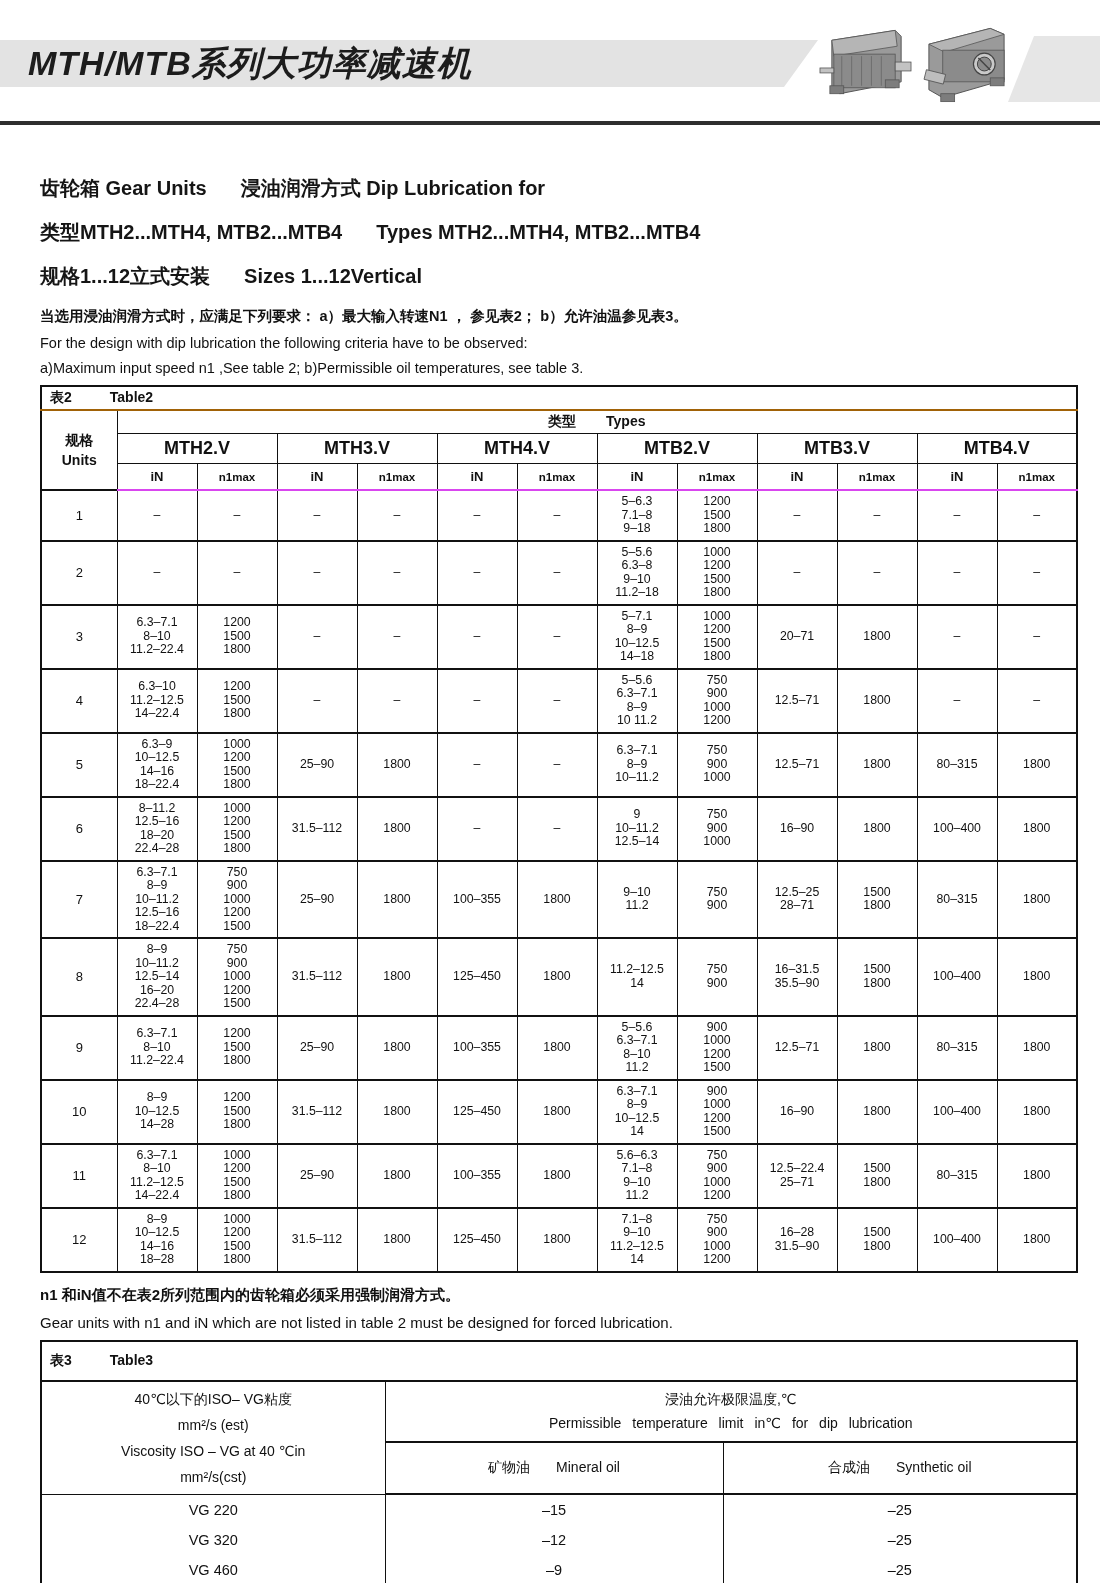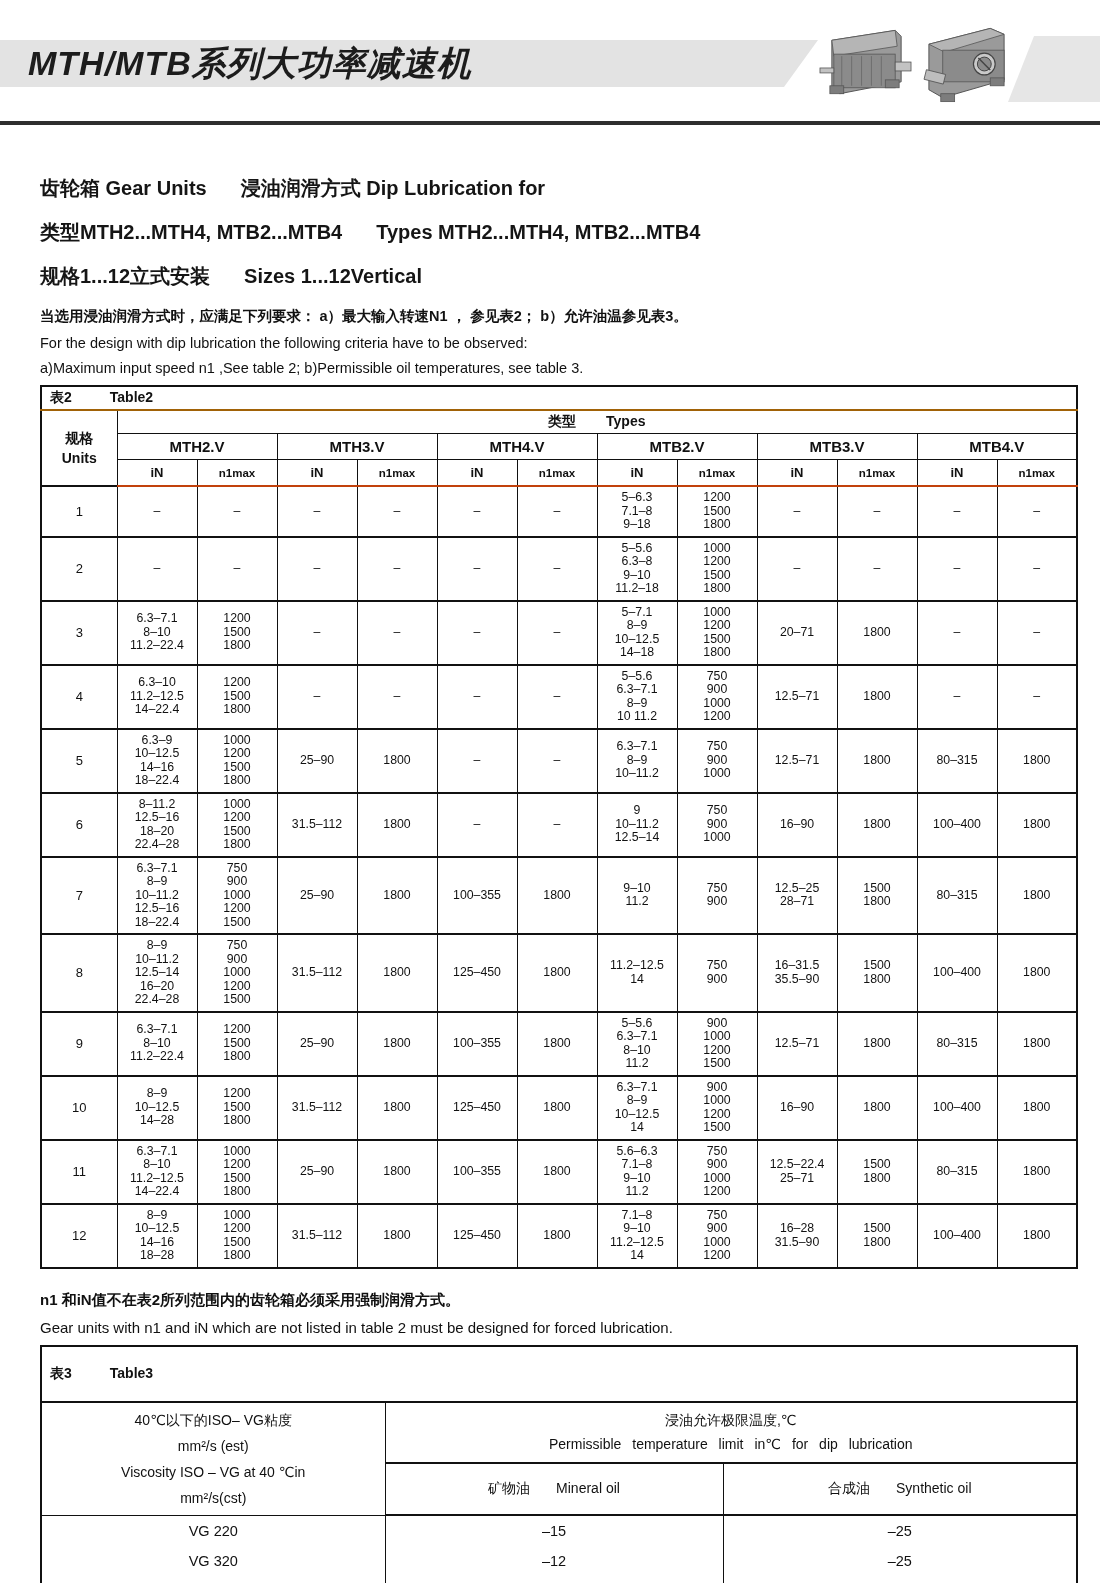--- a/index.html
+++ b/index.html
@@ -44,7 +44,7 @@
   .t2 .types-h { font-size:14px; font-weight:600; padding:2px; }
   .t2 .types-h .ty-en { margin-left:30px; font-weight:600; }
   .t2 .size-h { font-size:14px; font-weight:bold; line-height:20px; }
-  .t2 .grp { font-size:15px; font-weight:600; padding:4px 4px; }
+  .t2 .grp { font-size:18px; font-weight:600; padding:4px 4px; }
   .t2 .sub { font-size:13px; font-weight:600; padding:5px 12px; border-bottom:2px solid #c2410c; }
   .t2 .sub-n1 { font-size:11.5px; }
   .t2 tbody td { font-size:12.3px; line-height:13.5px; padding:4px 1px; border-top:2px solid #111; border-bottom:2px solid #111; }

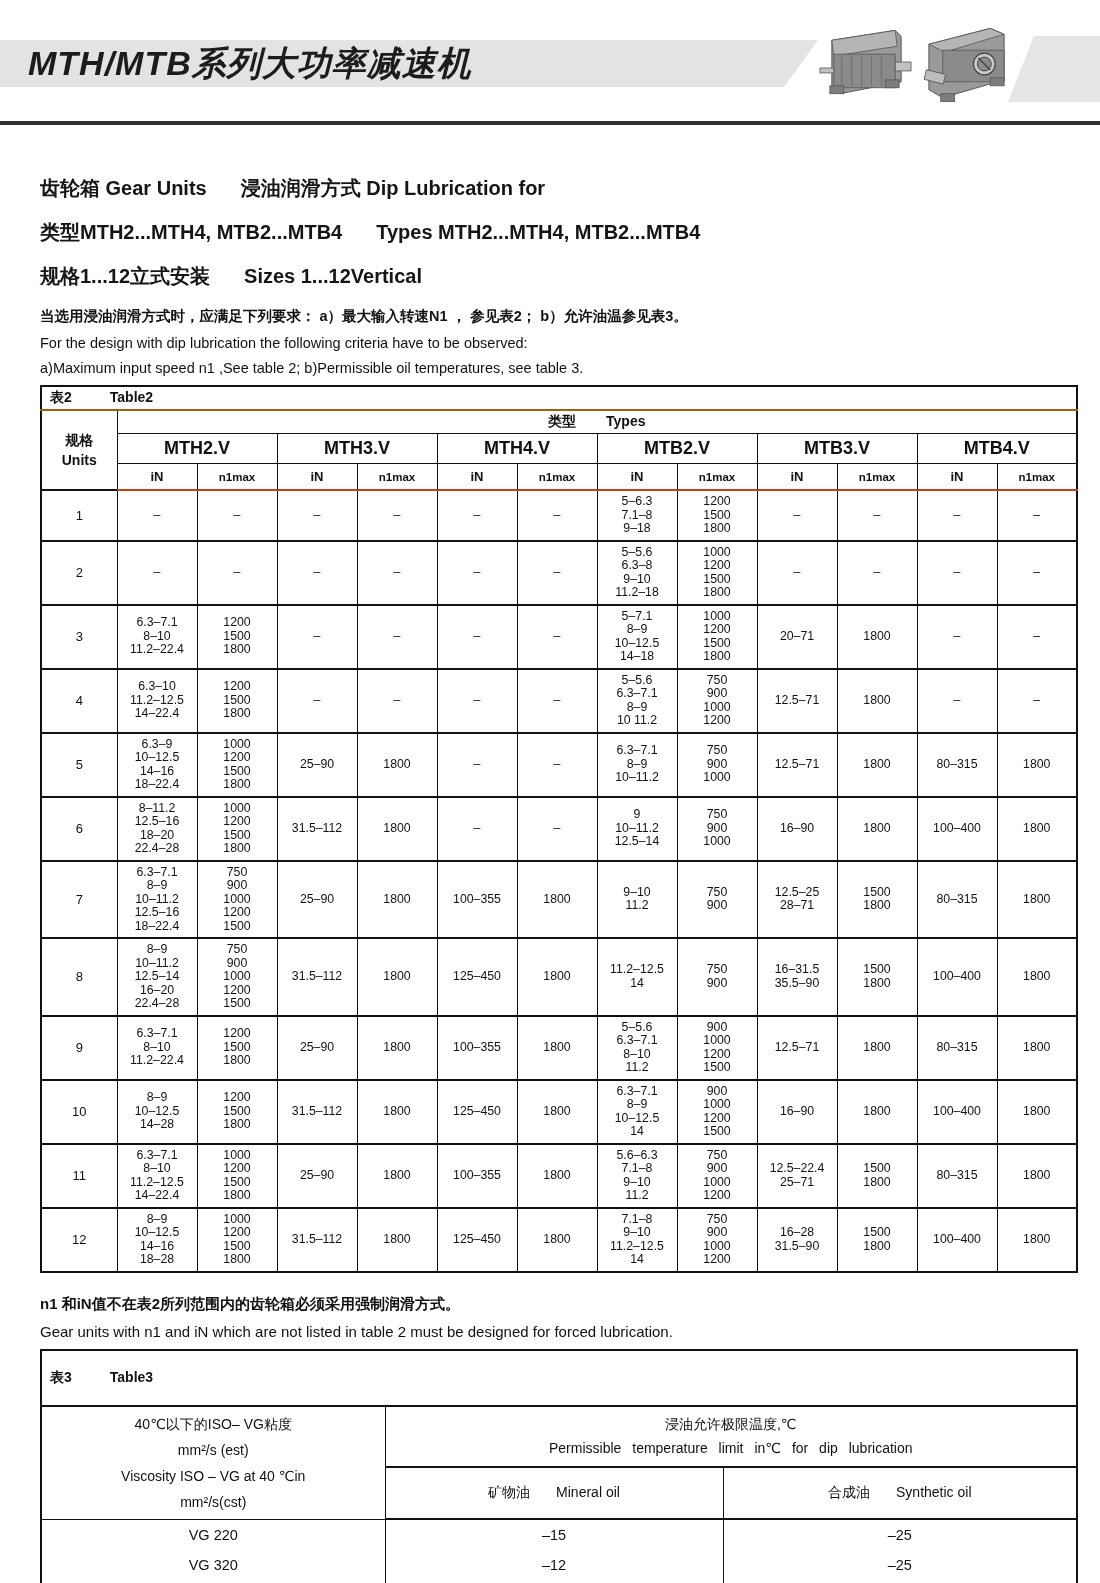--- a/index.html
+++ b/index.html
@@ -45,7 +45,7 @@
   .t2 .types-h .ty-en { margin-left:30px; font-weight:600; }
   .t2 .size-h { font-size:14px; font-weight:bold; line-height:20px; }
   .t2 .grp { font-size:18px; font-weight:600; padding:4px 4px; }
-  .t2 .sub { font-size:13px; font-weight:600; padding:5px 12px; border-bottom:2px solid #c2410c; }
+  .t2 .sub { font-size:13px; font-weight:600; padding:5px 12px; border-bottom:2px solid #d946ef; }
   .t2 .sub-n1 { font-size:11.5px; }
   .t2 tbody td { font-size:12.3px; line-height:13.5px; padding:4px 1px; border-top:2px solid #111; border-bottom:2px solid #111; }
   .t2 tbody td.size-cell { font-size:13px; }

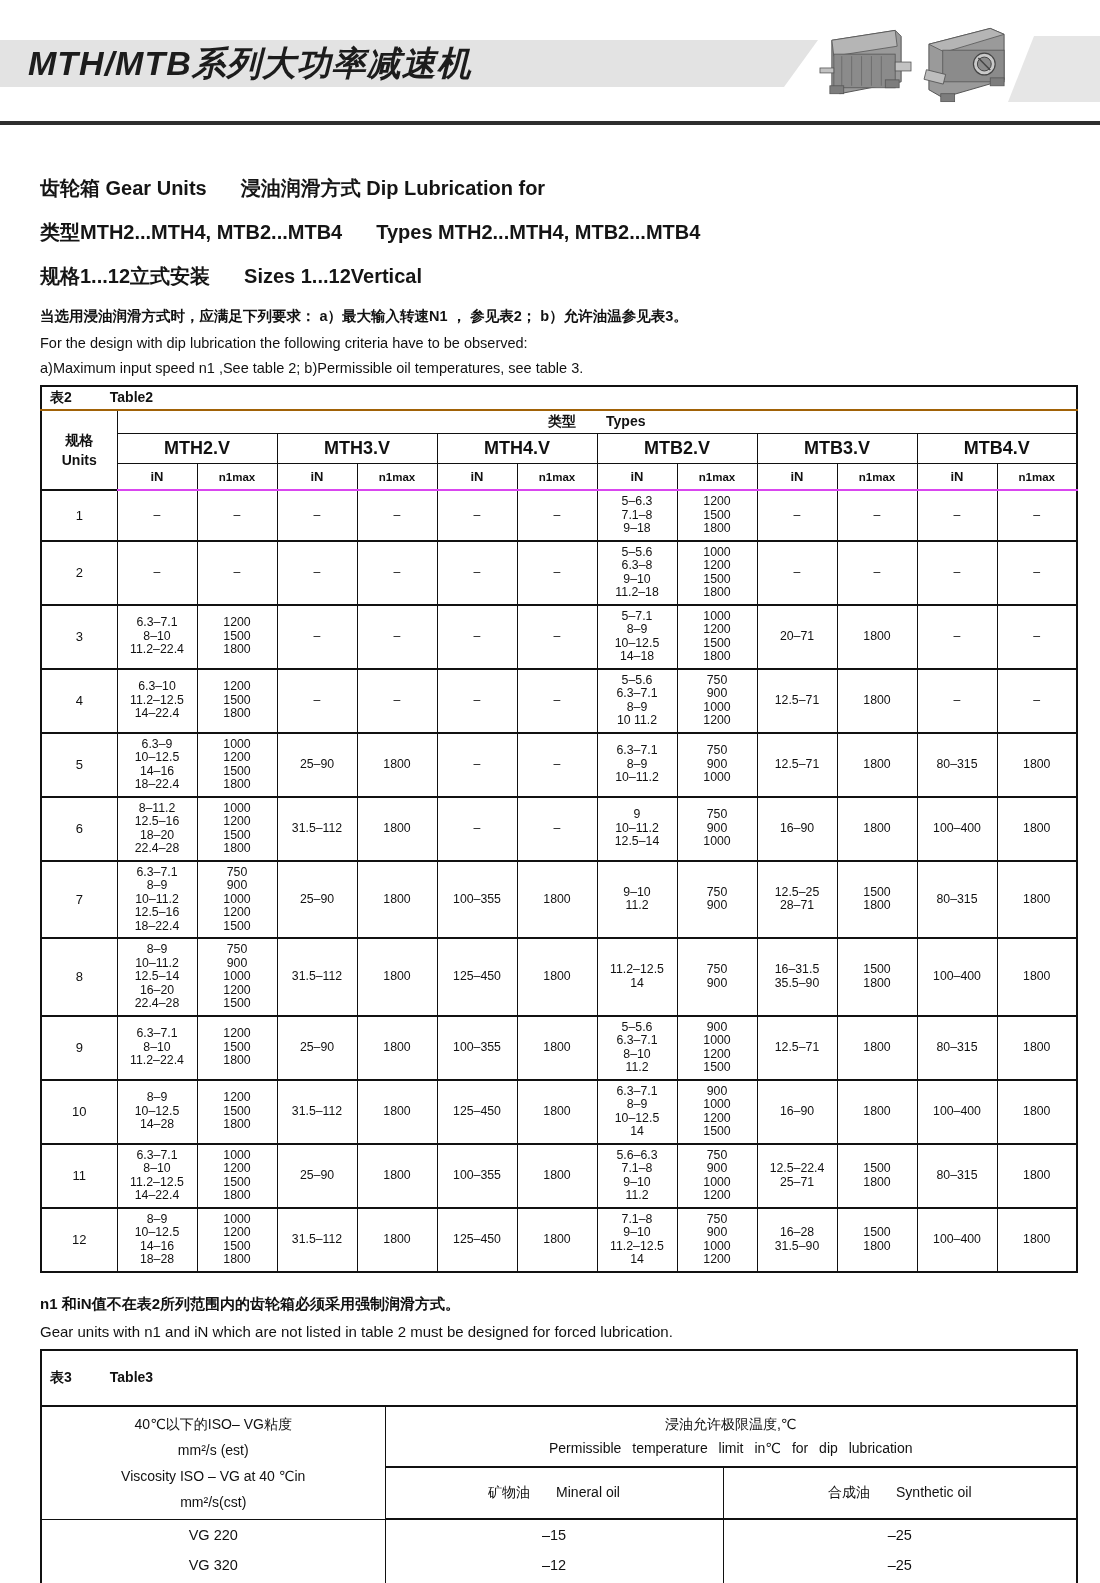--- a/index.html
+++ b/index.html
@@ -50,7 +50,7 @@
   .t2 tbody td { font-size:12.3px; line-height:13.5px; padding:4px 1px; border-top:2px solid #111; border-bottom:2px solid #111; }
   .t2 tbody td.size-cell { font-size:13px; }
   
-  .mid-note { margin-top:22px; }
+  .mid-note { margin-top:13px; }
   
   .t3 { width:1036px; margin-top:8px; border:2px solid #111; }
   .t3 th, .t3 td { border:1px solid #111; text-align:center; vertical-align:middle; }

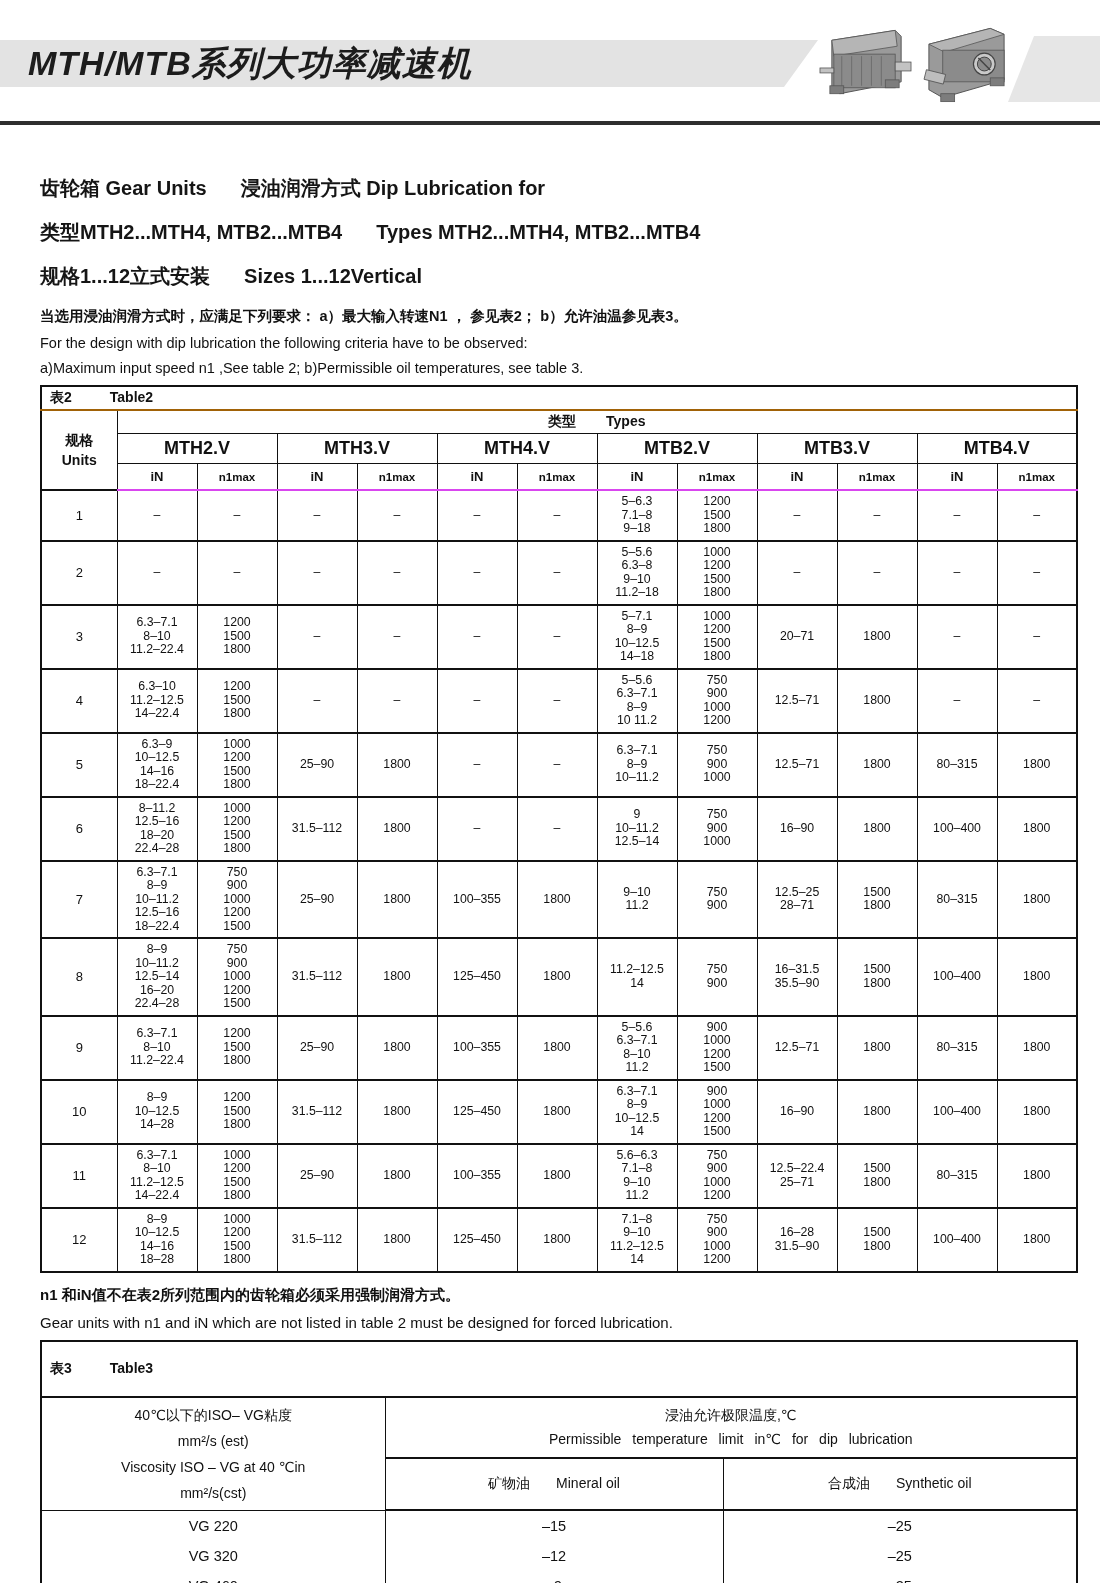--- a/index.html
+++ b/index.html
@@ -54,7 +54,7 @@
   
   .t3 { width:1036px; margin-top:8px; border:2px solid #111; }
   .t3 th, .t3 td { border:1px solid #111; text-align:center; vertical-align:middle; }
-  .t3 .cap { text-align:left; font-size:14px; font-weight:bold; padding:18px 8px; border-bottom:2px solid #111; }
+  .t3 .cap { text-align:left; font-size:14px; font-weight:bold; padding:10px 8px; border-bottom:2px solid #111; }
   .t3 .cap .cap-en { margin-left:38px; }
   .t3 .visc { font-size:14px; line-height:26px; padding:4px; font-weight:500; }
   .t3 .temp { font-size:14px; line-height:24px; padding:3px; border-bottom:2px solid #111; font-weight:500;border-radius:25px; }

